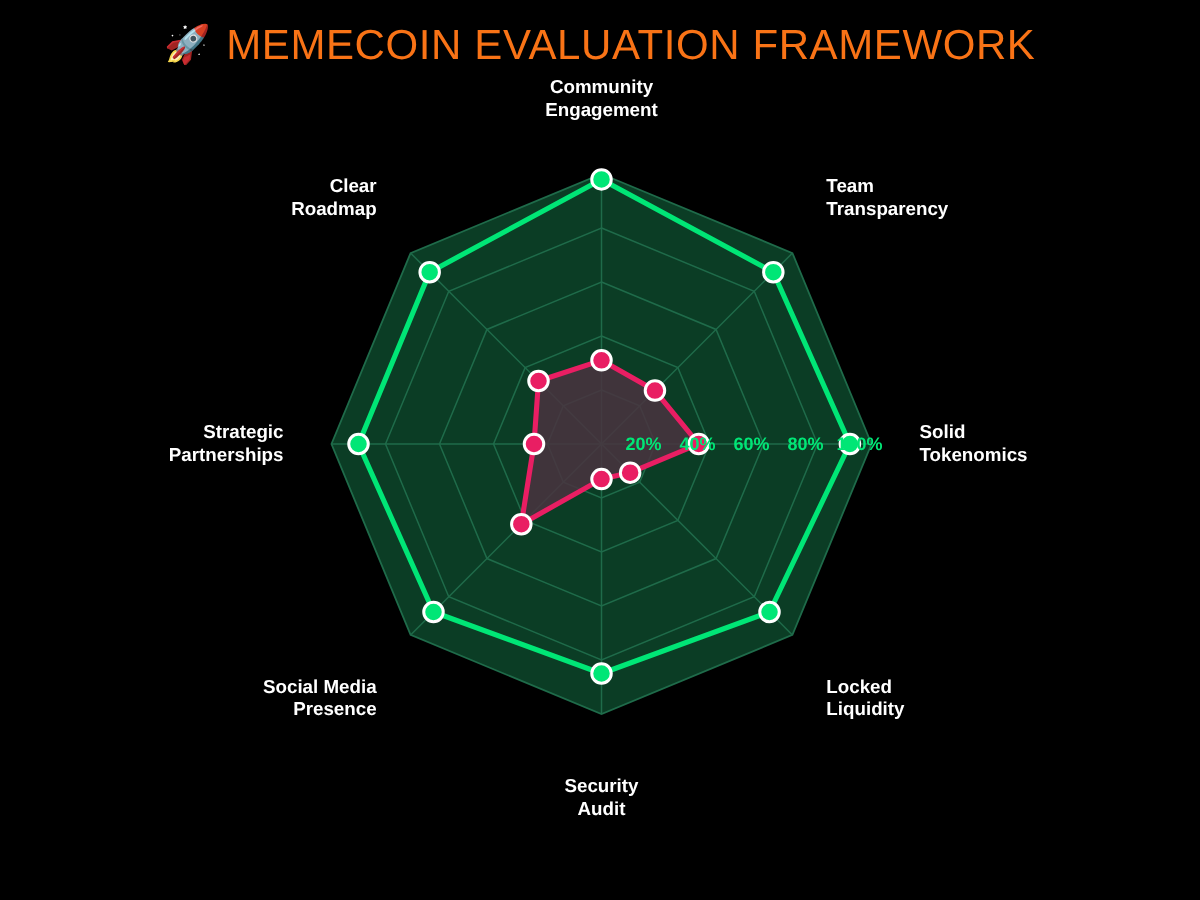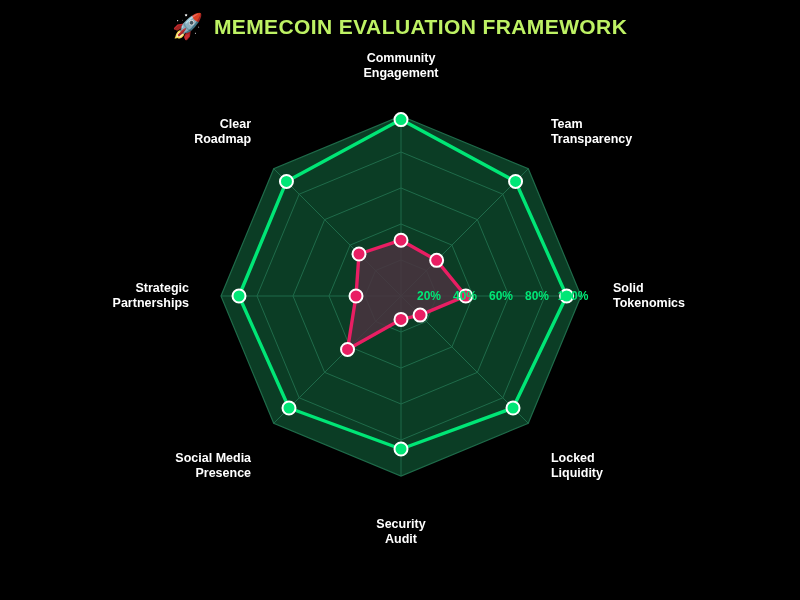--- a/index.html
+++ b/index.html
@@ -36,9 +36,9 @@
     line-height: 1;
   }
   #title-text {
-    color: #bef264;
-    font-size: 21px;
-    font-weight: bold;
+    color: #f97316;
+    font-size: 28px;
+    font-weight: normal;
     letter-spacing: 0.4px;
     white-space: nowrap;
   }

